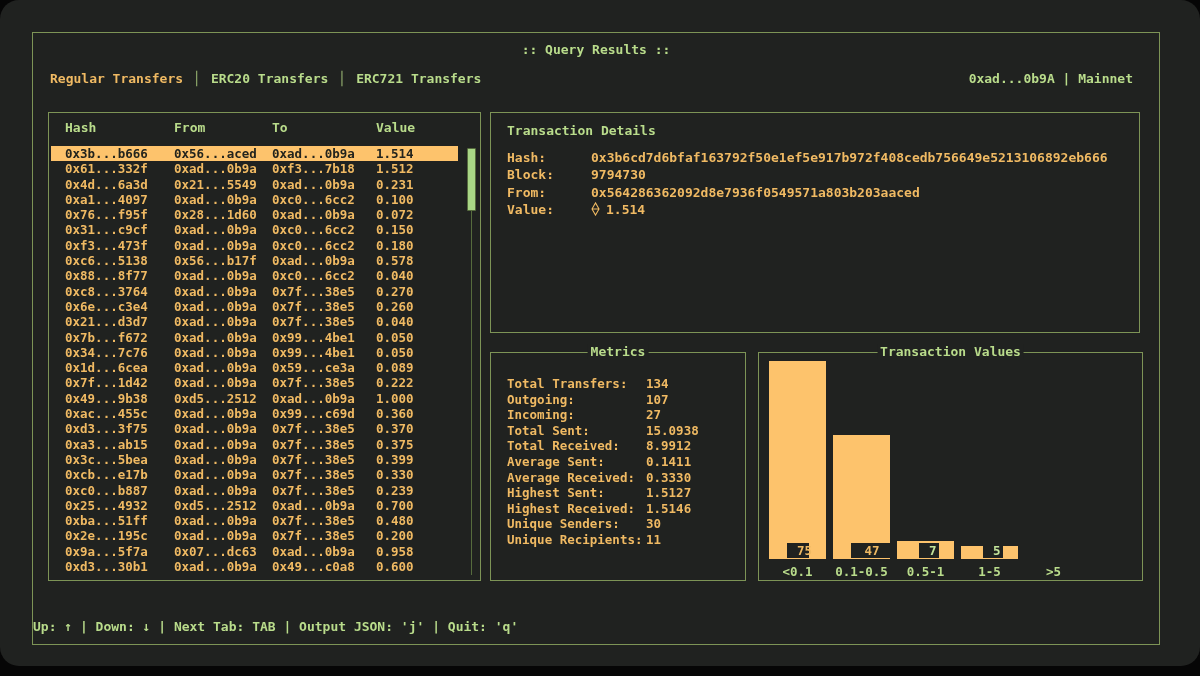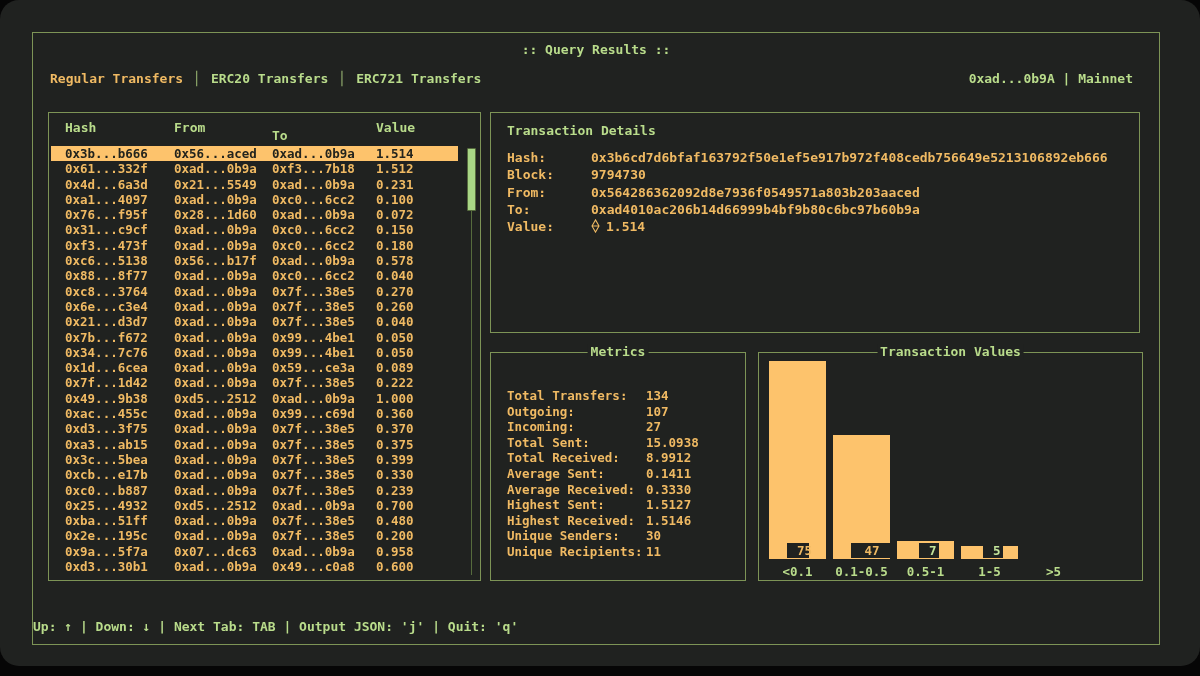--- a/index.html
+++ b/index.html
@@ -37,7 +37,7 @@
   .table-panel{left:15px;top:79px;width:433px;height:469px;}
   .thead{position:absolute;top:7px;left:0;right:0;height:16px;color:var(--green);}
   .thead span{position:absolute;top:0;}
-  .th0{left:16px;} .th1{left:125px;} .th2{left:223px;margin-top:8px;} .th3{left:327px;}
+  .th0{left:16px;} .th1{left:125px;} .th2{left:223px;} .th3{left:327px;}
   .tbody{position:absolute;top:33px;left:2px;right:22px;bottom:4px;font-size:12.5px;color:var(--orange);}
   .trow{position:relative;height:15.3px;line-height:15.3px;cursor:pointer;}
   .trow span{position:absolute;top:0;white-space:pre;}

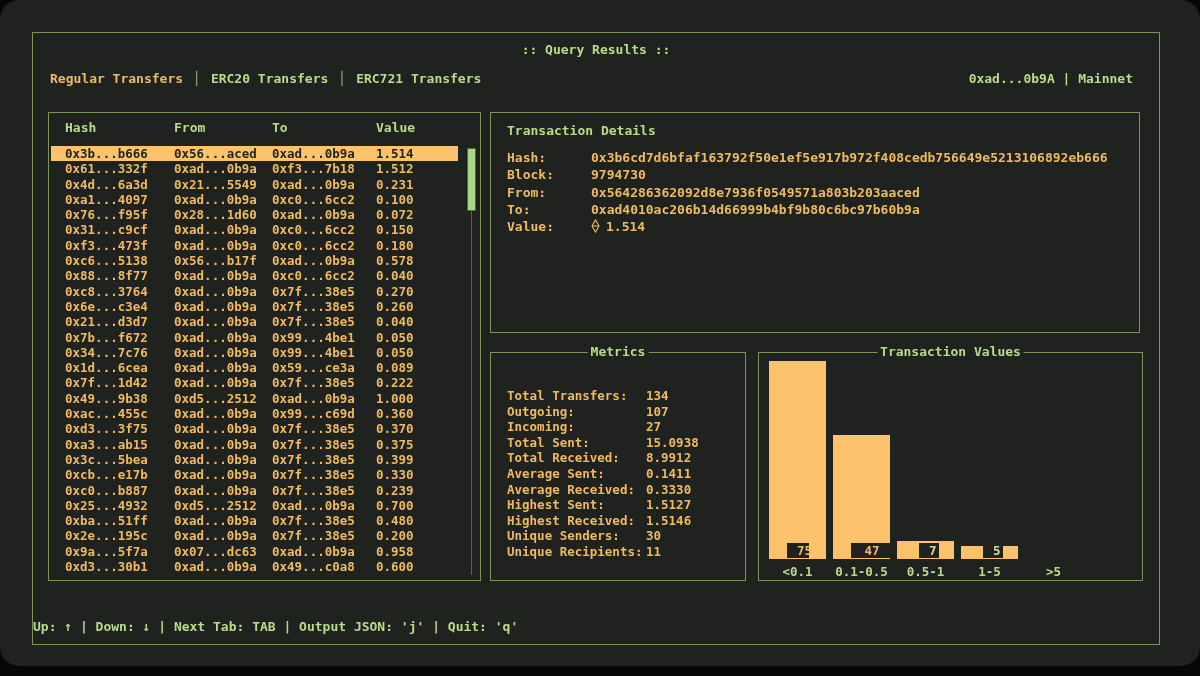--- a/index.html
+++ b/index.html
@@ -273,7 +273,6 @@
           <div class="dfield"><span class="dlabel">Hash:</span><span class="dvalue">0x3b6cd7d6bfaf163792f50e1ef5e917b972f408cedb756649e5213106892eb666</span></div>
           <div class="dfield"><span class="dlabel">Block:</span><span class="dvalue">9794730</span></div>
           <div class="dfield"><span class="dlabel">From:</span><span class="dvalue">0x564286362092d8e7936f0549571a803b203aaced</span></div>
-          <div class="dfield"><span class="dlabel">To:</span><span class="dvalue">0xad4010ac206b14d66999b4bf9b80c6bc97b60b9a</span></div>
           <div class="dfield"><span class="dlabel">Value:</span><span class="dvalue"><svg viewBox="0 0 10 16" class="eth-icon">
                 <path d="M5 1 L9 8 L5 15 L1 8 Z M1 8 L9 8" fill="none" stroke="currentColor" stroke-width="1.2"></path>
               </svg>1.514</span></div>

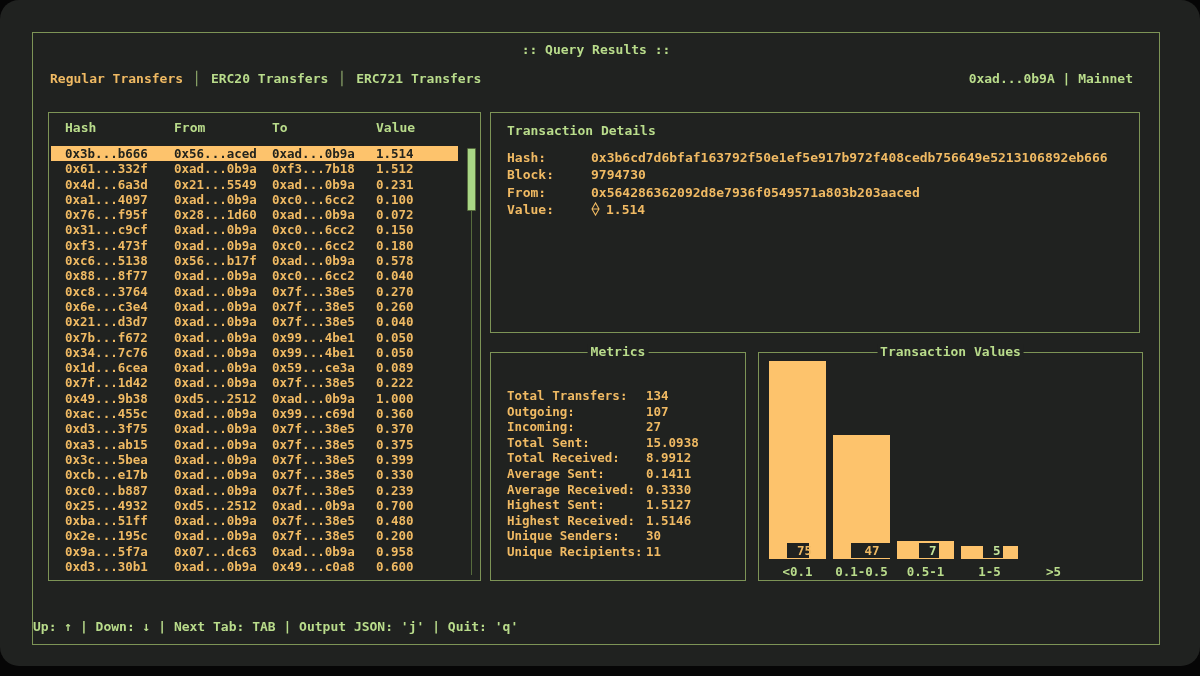--- a/index.html
+++ b/index.html
@@ -57,7 +57,7 @@
   
   .metrics-panel{left:457px;top:319px;width:256px;height:229px;padding-left:15px;}
   .legend{position:absolute;top:-9px;left:50%;transform:translateX(-50%);background:var(--bg);padding:0 3px;color:var(--green);white-space:nowrap;}
-  .mitems{position:absolute;left:0;top:23px;right:0;color:var(--orange);font-size:12.5px;margin-top:12px;}
+  .mitems{position:absolute;left:0;top:23px;right:0;color:var(--orange);font-size:12.5px;}
   .mitem{position:relative;height:15.6px;line-height:15.6px;white-space:pre;}
   .mlabel{position:absolute;left:16px;}
   .mvalue{position:absolute;left:155px;}

